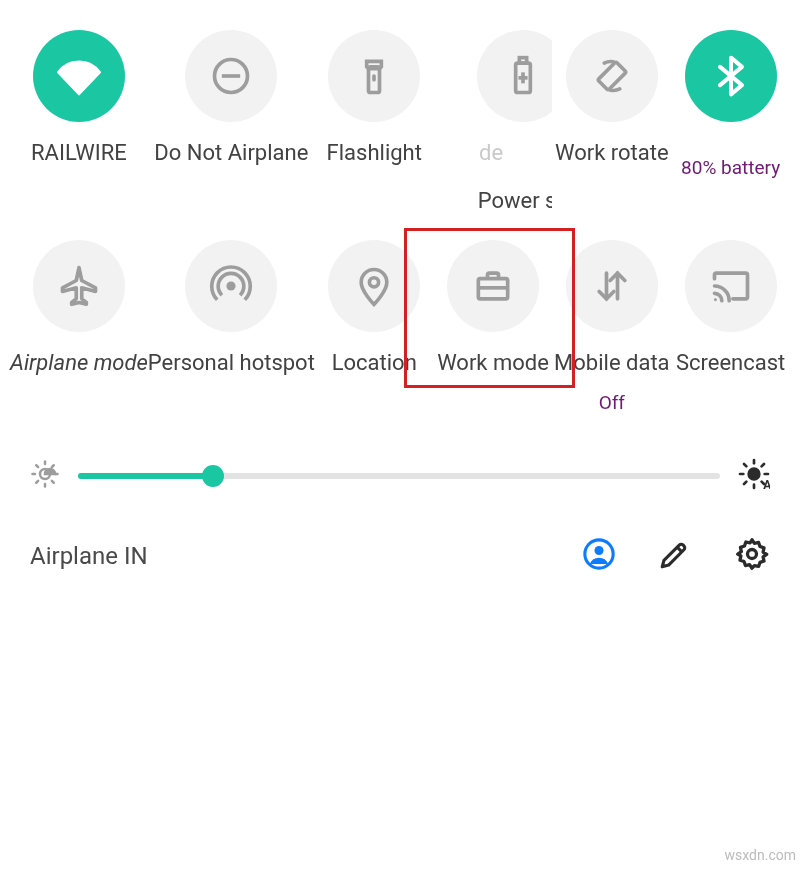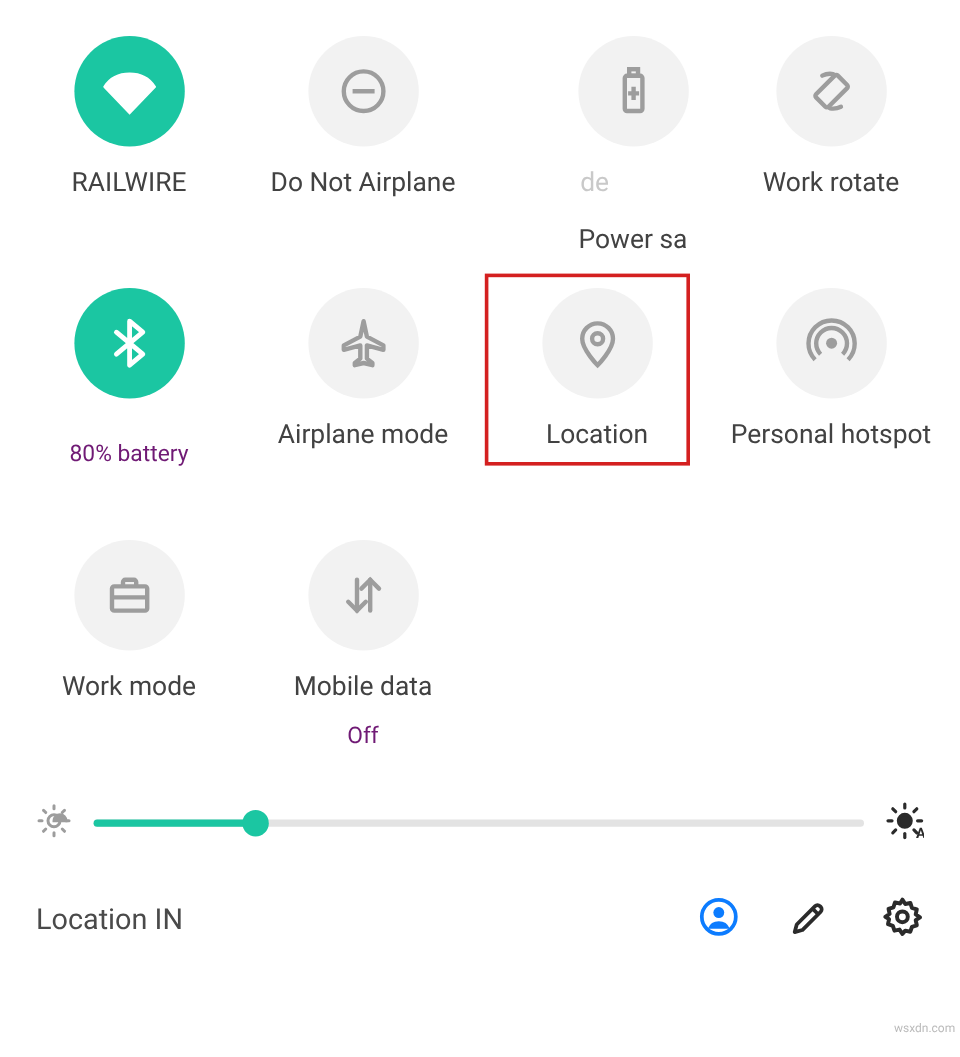--- a/index.html
+++ b/index.html
@@ -14,7 +14,7 @@
   }
   .grid {
     display: grid;
-    grid-template-columns: repeat(4, 1fr);
+    grid-template-columns: repeat(6, 1fr);
     padding: 10px 10px 0 10px;
   }
   .tile {

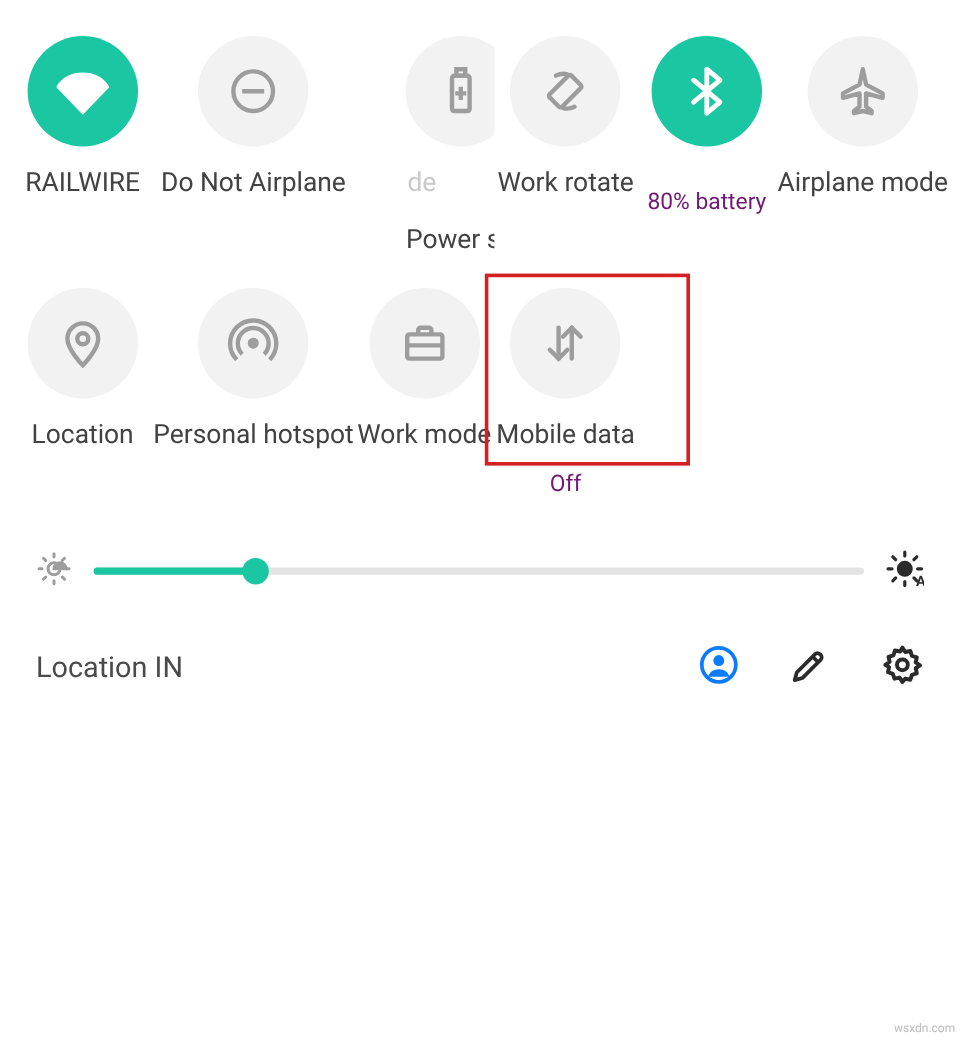--- a/index.html
+++ b/index.html
@@ -136,6 +136,18 @@
     <div class="lbl">Do Not Airplane</div>
   </div>
 
+  <div class="tile">
+    <div class="circle">
+      <svg viewBox="0 0 24 24">
+          <g class="ico-off" stroke-width="2" stroke-linecap="round">
+            <rect x="9" y="7" width="6" height="14" rx="1"></rect>
+            <path d="M8 4 h8 v3 l-1 1 h-6 l-1 -1 z"></path>
+            <line x1="12" y1="12" x2="12" y2="14"></line>
+          </g>
+        </svg>
+    </div>
+    <div class="lbl">Flashlight</div>
+  </div>
 
   <div class="tile clip-r" style="position:relative;gap:48px;">
 

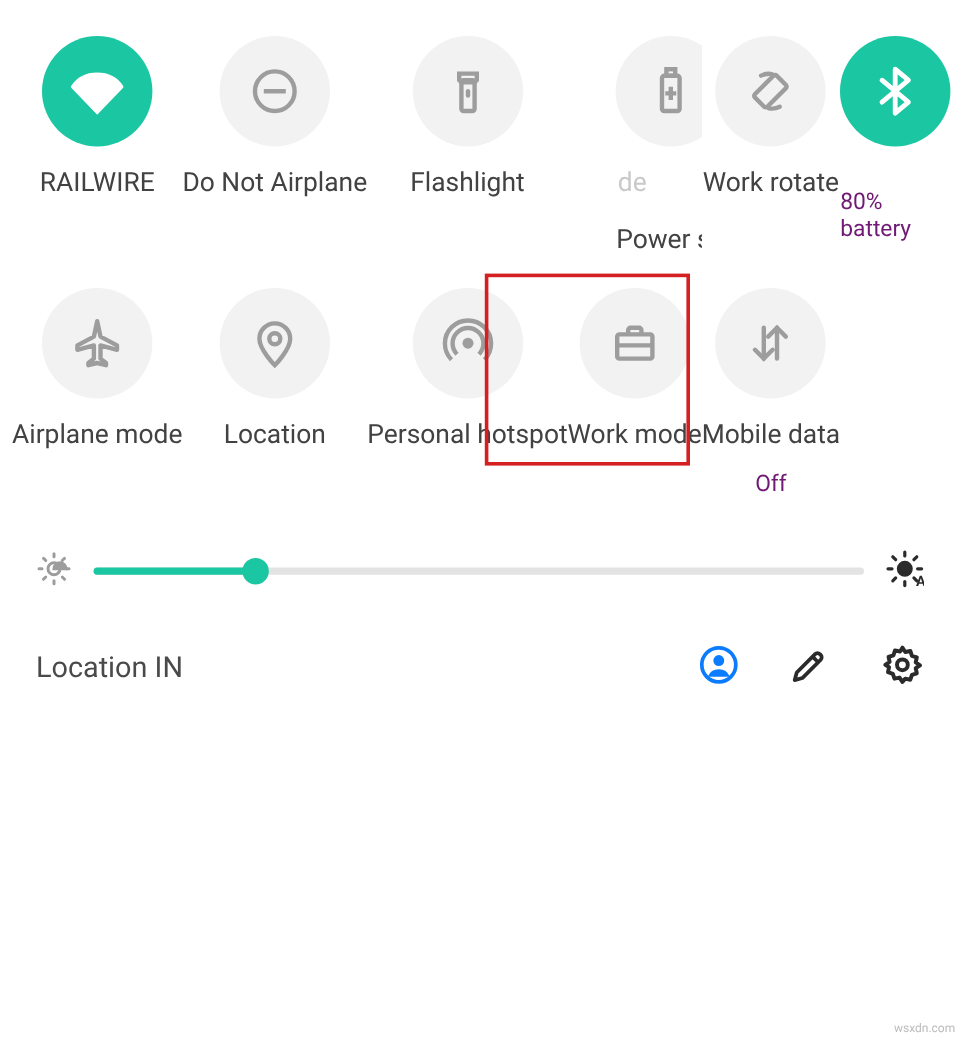--- a/index.html
+++ b/index.html
@@ -187,7 +187,7 @@
     <div class="sub">80% battery</div>
   </div>
 
-  <div class="tile" style="position:relative;">
+  <div class="tile" style="position:relative;font-style:italic;">
     <div class="circle">
       <svg viewBox="0 0 24 24">
           <path class="ico-off" stroke-width="2" stroke-linejoin="round" d="M12 2 L13.5 9 L21 13 L21 15 L13.5 13 L13.5 19 L16 21 L16 22 L12 21 L8 22 L8 21 L10.5 19 L10.5 13 L3 15 L3 13 L10.5 9 Z"></path>

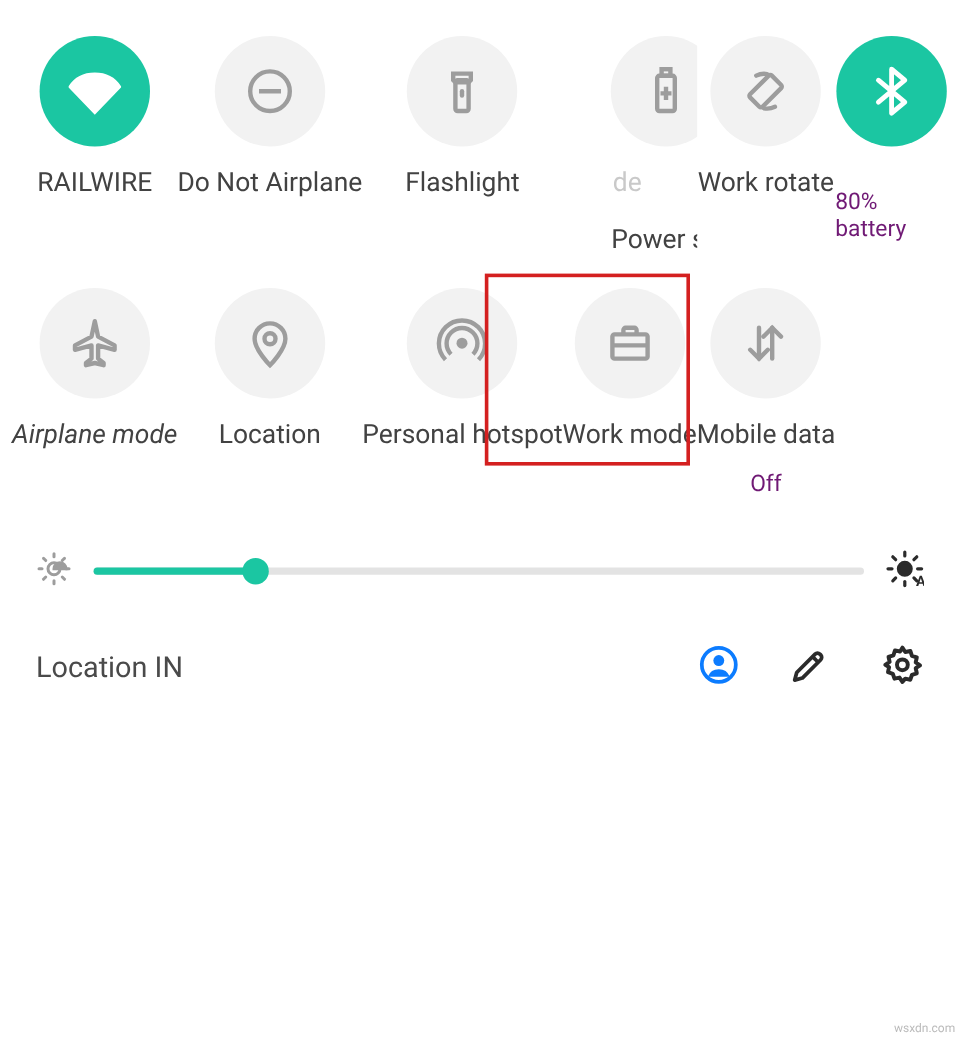--- a/index.html
+++ b/index.html
@@ -199,18 +199,6 @@
   <div class="tile">
     <div class="circle">
       <svg viewBox="0 0 24 24">
-          <g class="ico-off" stroke-width="2">
-            <path d="M12 22 s7-7 7-12 a7 7 0 1 0 -14 0 c0 5 7 12 7 12 z"></path>
-            <circle cx="12" cy="10" r="2.5"></circle>
-          </g>
-        </svg>
-    </div>
-    <div class="lbl">Location</div>
-  </div>
-
-  <div class="tile">
-    <div class="circle">
-      <svg viewBox="0 0 24 24">
           <g class="ico-off" stroke-width="2" fill="none">
             <circle cx="12" cy="12" r="2.5" fill="#9d9d9d" stroke="none"></circle>
             <path d="M7 17 a7 7 0 1 1 10 0"></path>
@@ -219,6 +207,18 @@
         </svg>
     </div>
     <div class="lbl">Personal hotspot</div>
+  </div>
+
+  <div class="tile">
+    <div class="circle">
+      <svg viewBox="0 0 24 24">
+          <g class="ico-off" stroke-width="2">
+            <path d="M12 22 s7-7 7-12 a7 7 0 1 0 -14 0 c0 5 7 12 7 12 z"></path>
+            <circle cx="12" cy="10" r="2.5"></circle>
+          </g>
+        </svg>
+    </div>
+    <div class="lbl">Location</div>
   </div>
 
   <div class="tile">

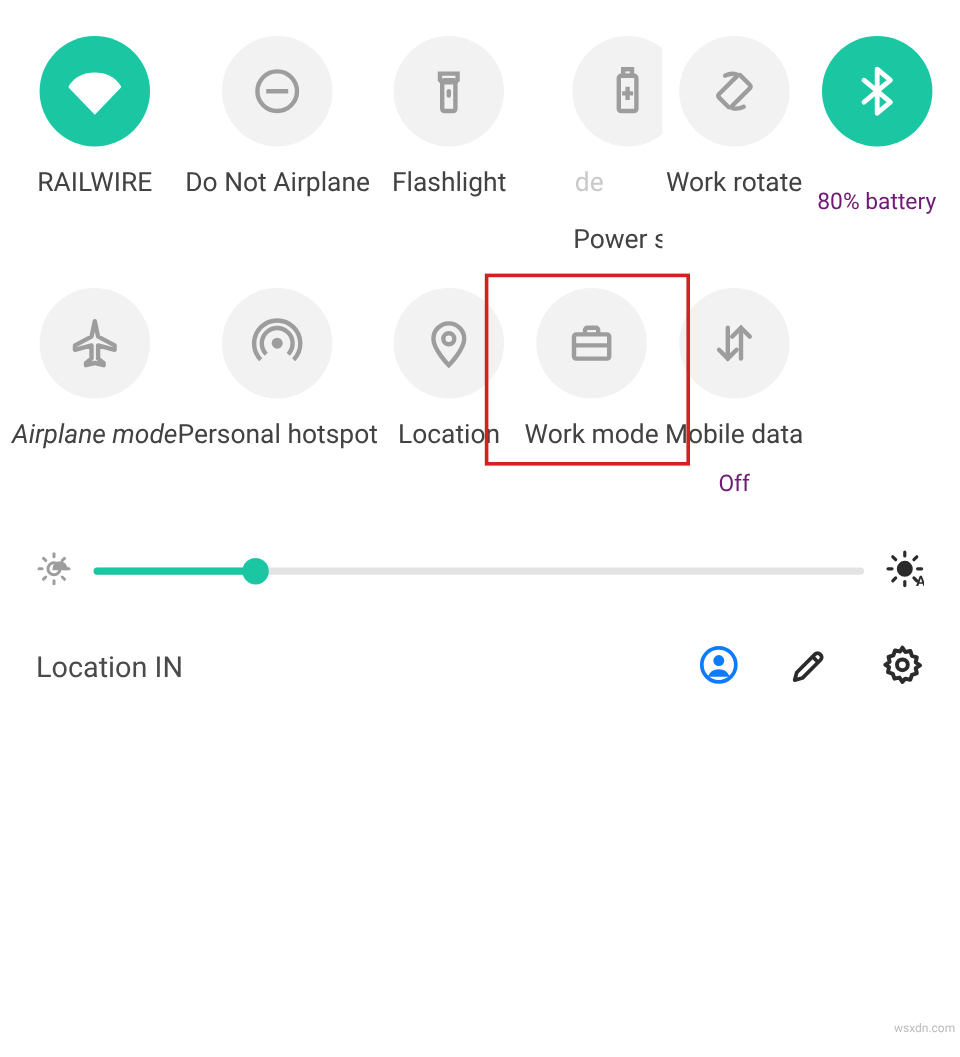--- a/index.html
+++ b/index.html
@@ -249,6 +249,19 @@
     <div class="sub">Off</div>
   </div>
 
+  <div class="tile">
+    <div class="circle">
+      <svg viewBox="0 0 24 24">
+          <g class="ico-off" stroke-width="2" stroke-linecap="round">
+            <path d="M3 8 V6 a1 1 0 0 1 1-1 h16 a1 1 0 0 1 1 1 v12 a1 1 0 0 1 -1 1 h-7"></path>
+            <path d="M3 12 a8 8 0 0 1 8 8"></path>
+            <path d="M3 16 a4 4 0 0 1 4 4"></path>
+            <circle cx="3.5" cy="19.5" r="0.8" fill="#9d9d9d" stroke="none"></circle>
+          </g>
+        </svg>
+    </div>
+    <div class="lbl">Screencast</div>
+  </div>
 
 </div>
 

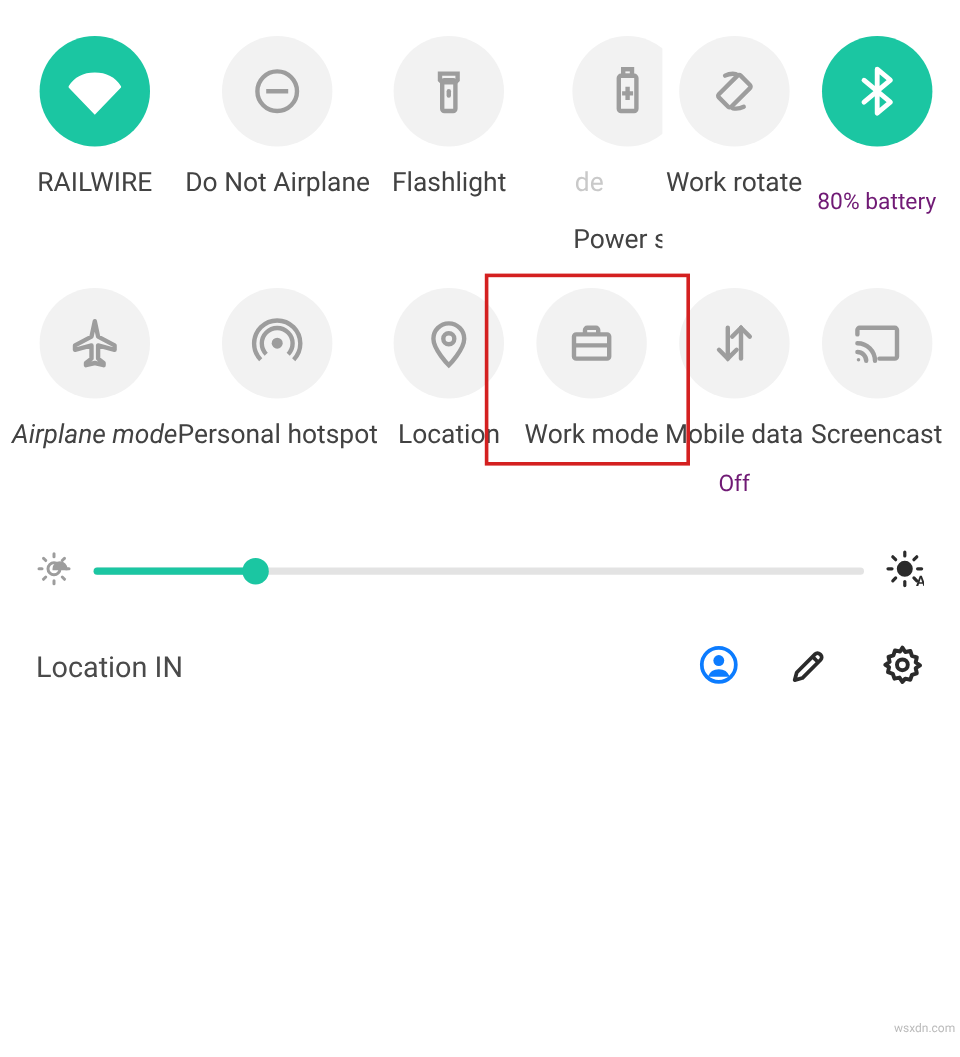--- a/index.html
+++ b/index.html
@@ -307,7 +307,7 @@
 </div>
 
 <div class="bottom-bar">
-  <div class="carrier">Location IN</div>
+  <div class="carrier">Airplane IN</div>
   <div class="bottom-icons">
     <span>
       <svg width="34" height="34" viewBox="0 0 24 24">

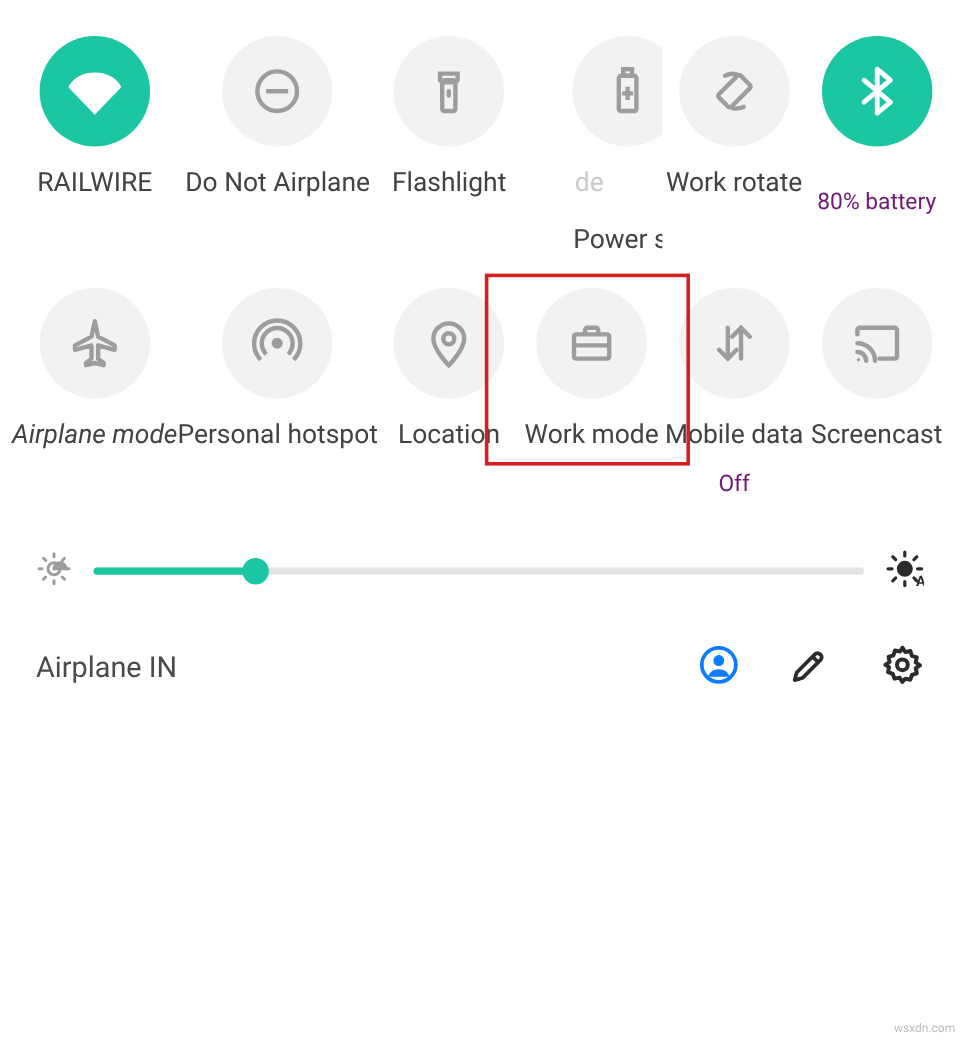--- a/index.html
+++ b/index.html
@@ -104,7 +104,7 @@
     position: absolute;
     right: 4px;
     bottom: 18px;
-    font-size: 10px;
+    font-size: 14px;
     color: #bbb;
     transform-origin: bottom right;
     margin-top: 28px;

